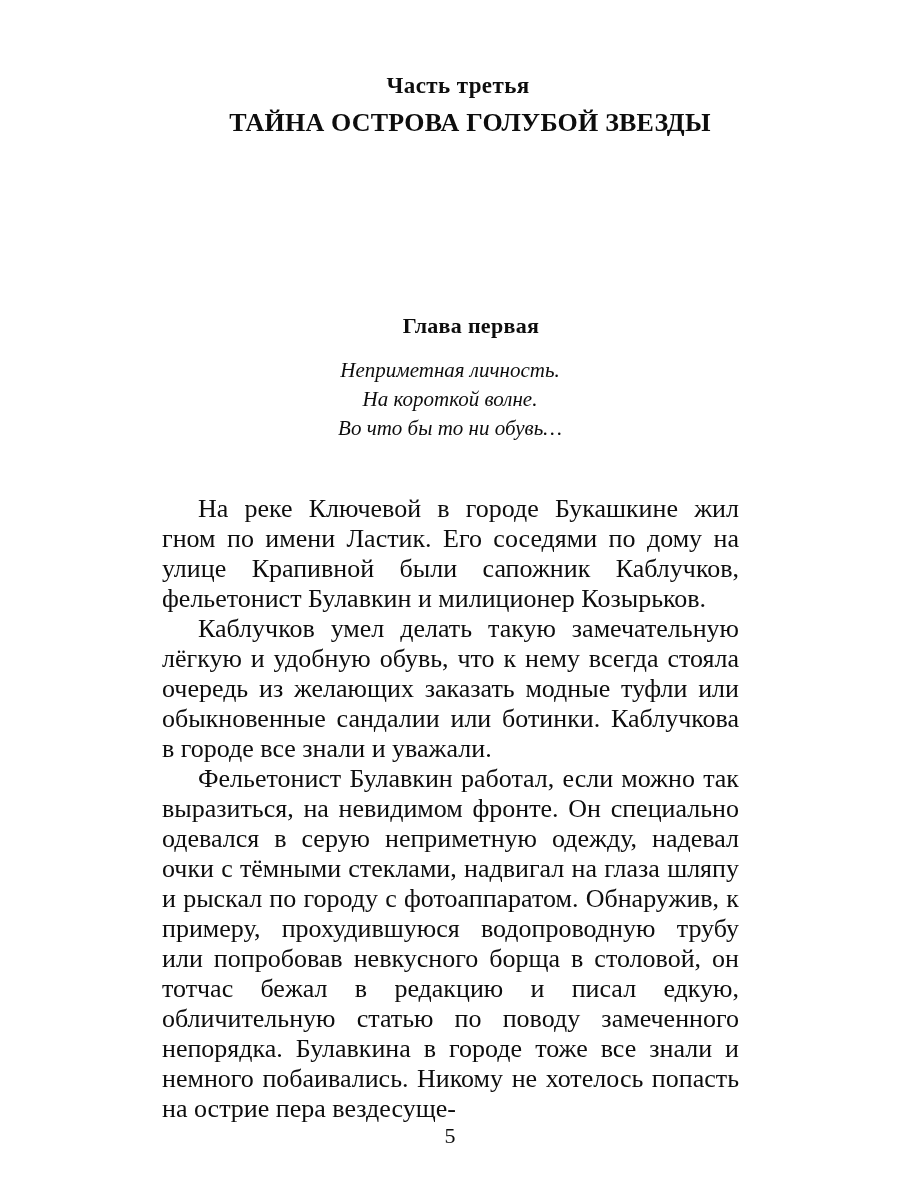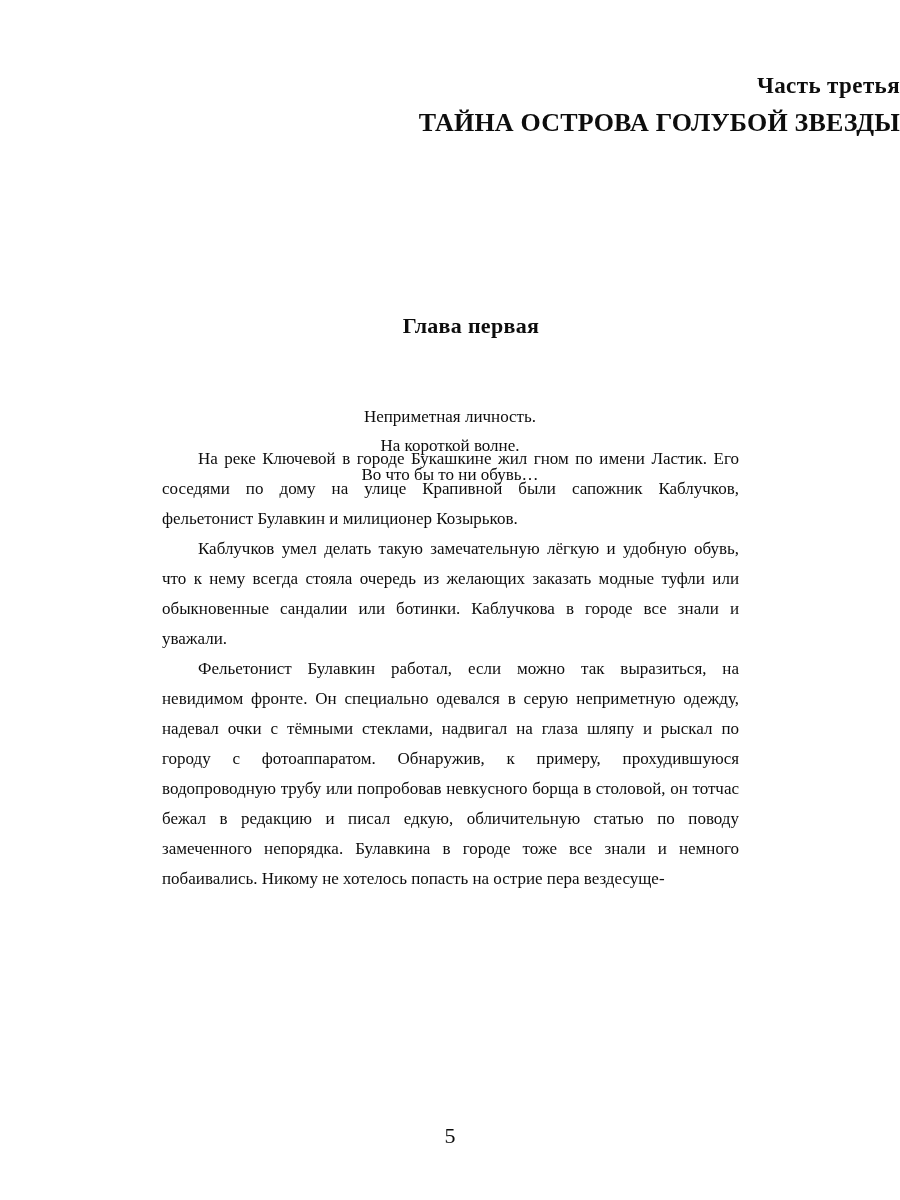--- a/index.html
+++ b/index.html
@@ -27,7 +27,7 @@
     top: 72px;
     left: 16px;
     right: 0;
-    text-align: right;
+    text-align: center;
   }
 
   .part-label {

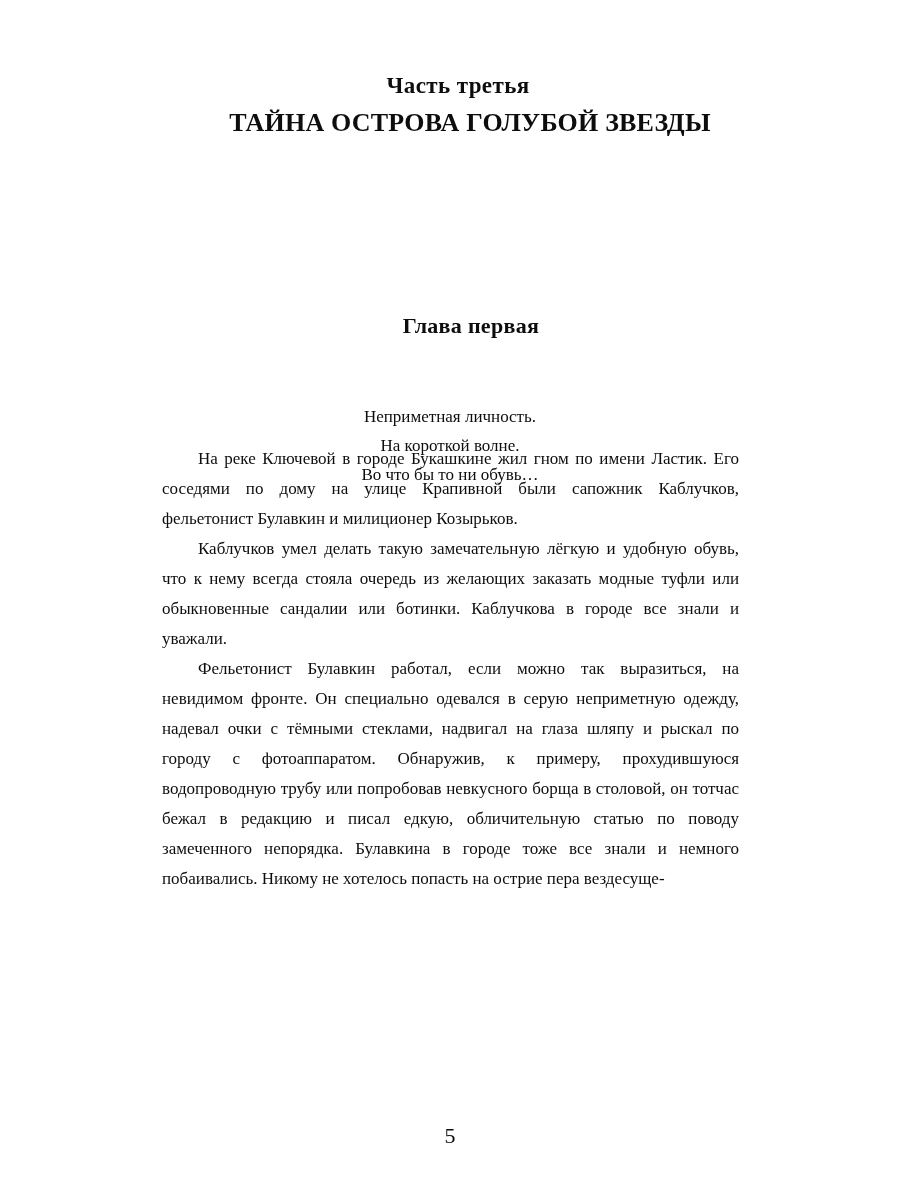--- a/index.html
+++ b/index.html
@@ -70,9 +70,9 @@
     left: 0;
     right: 0;
     text-align: center;
-    font-size: 17px;
+    font-style: italic;
+    font-size: 21px;
     line-height: 29px;
-    margin-top: 46px;
   }
 
   .epigraph-line {

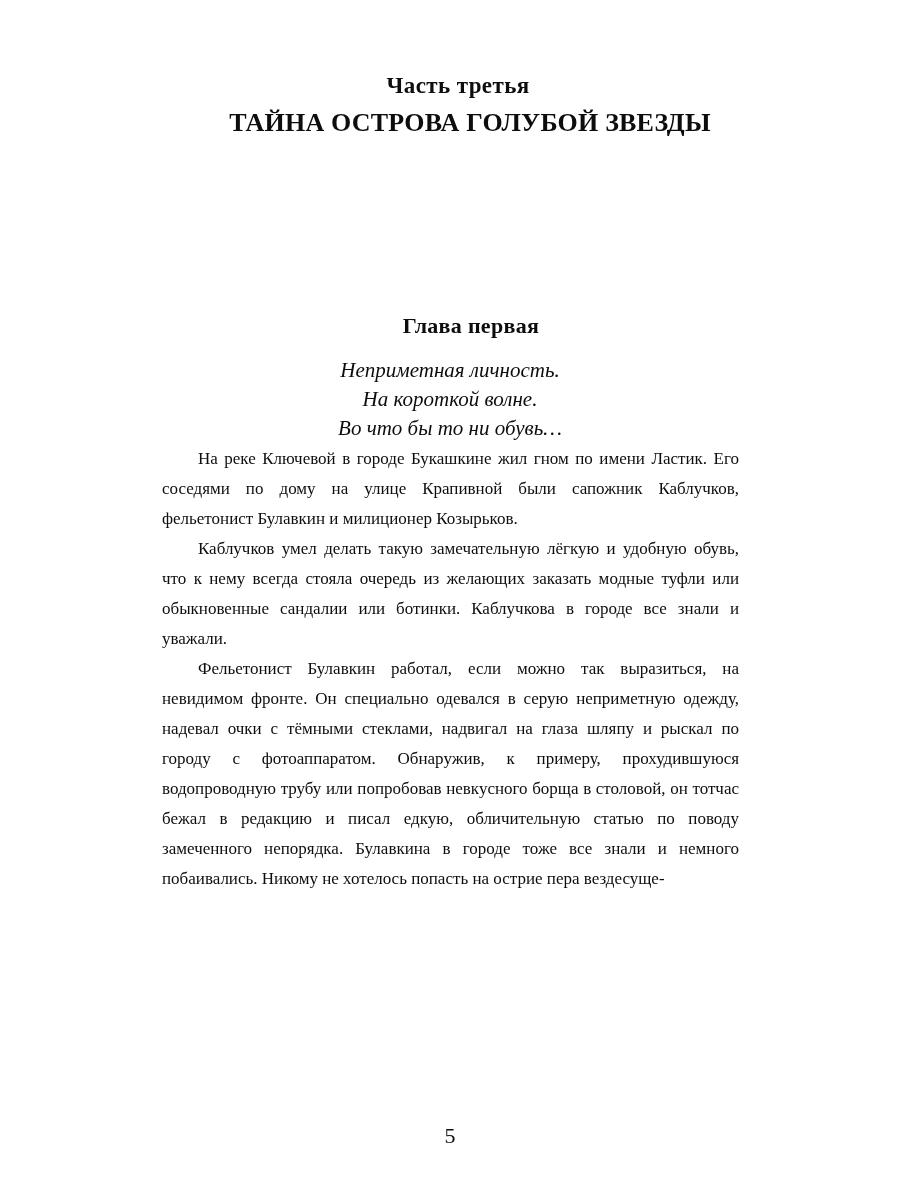--- a/index.html
+++ b/index.html
@@ -83,10 +83,10 @@
   
   .body-text {
     position: absolute;
-    top: 444px;
+    top: 494px;
     left: 162px;
     width: 577px;
-    font-size: 17px;
+    font-size: 26px;
     line-height: 30px;
     text-align: justify;
     text-justify: inter-word;

